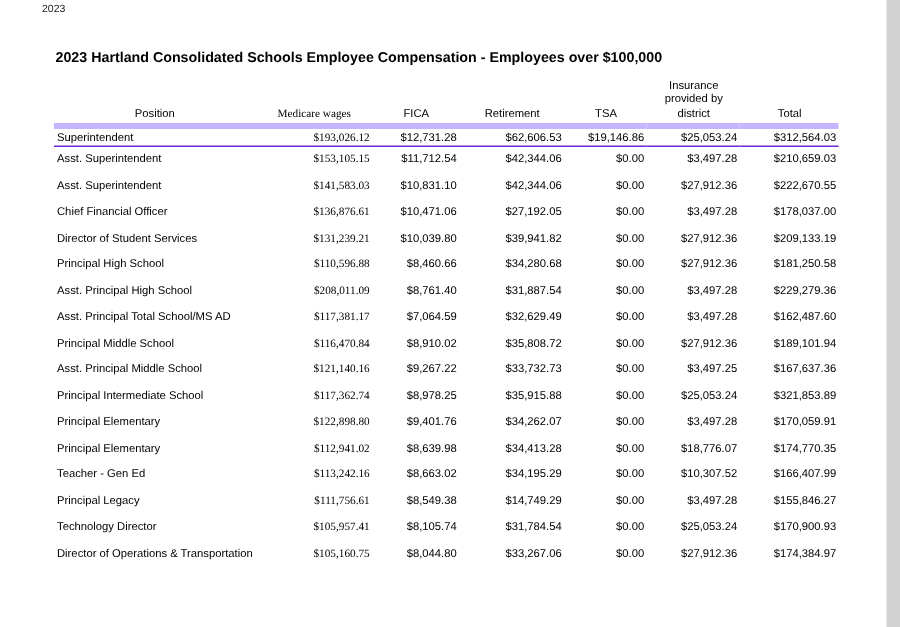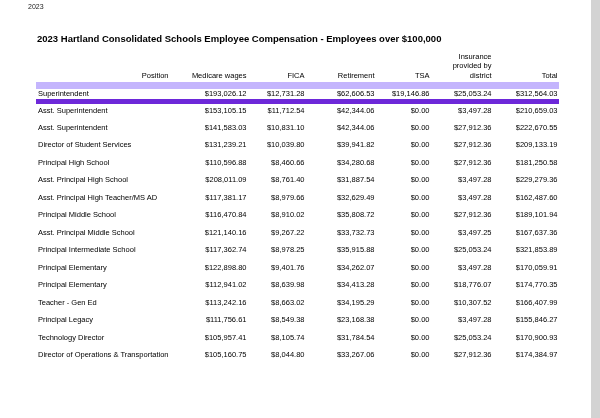--- a/index.html
+++ b/index.html
@@ -36,9 +36,9 @@
   }
   .comp-table th {
     font-weight: normal;
-    text-align: right;
+    text-align: center;
     vertical-align: bottom;
-    border-bottom: 7px solid #c4b5fd;
+    border-bottom: 4px solid #c4b5fd;
     padding: 0 2px 2px 2px;
   }
   .comp-table td { padding: 0 2px; white-space: nowrap; overflow: hidden; }

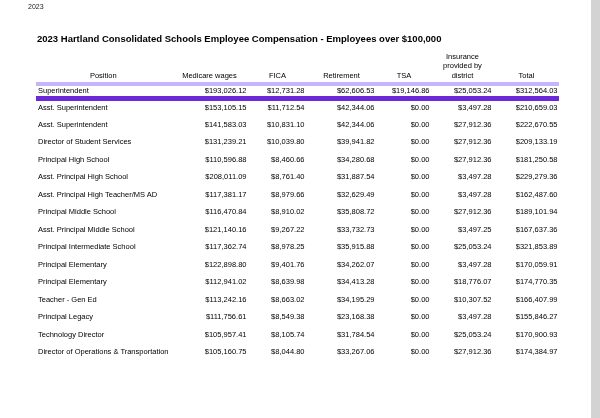--- a/index.html
+++ b/index.html
@@ -46,7 +46,7 @@
   .comp-table tbody tr.first-row { height: 13px; }
   .comp-table tbody tr.first-row td { border-bottom: 5px solid #6d28d9; }
   .col0 { width: 130px; }
-  .col1 { width: 78px; }
+  .col1 { width: 78px; font-family: Liberation Serif, serif; }
   .col2 { width: 58px; }
   .col3 { width: 70px; }
   .col4 { width: 55px; }

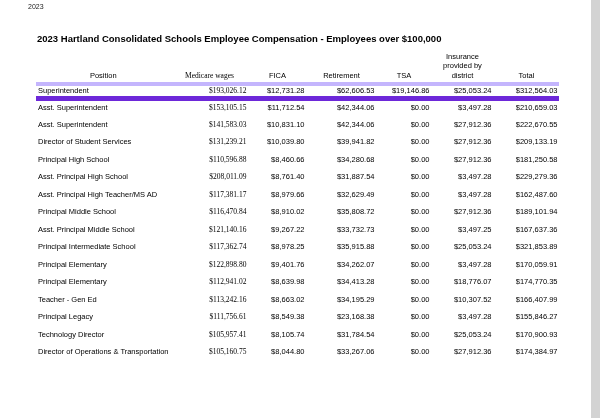--- a/index.html
+++ b/index.html
@@ -44,7 +44,7 @@
   .comp-table td { padding: 0 2px; white-space: nowrap; overflow: hidden; }
   .comp-table tbody tr { height: 17.5px; }
   .comp-table tbody tr.first-row { height: 13px; }
-  .comp-table tbody tr.first-row td { border-bottom: 5px solid #6d28d9; }
+  .comp-table tbody tr.first-row td { border-bottom: 1px solid #6d28d9; }
   .col0 { width: 130px; }
   .col1 { width: 78px; font-family: Liberation Serif, serif; }
   .col2 { width: 58px; }

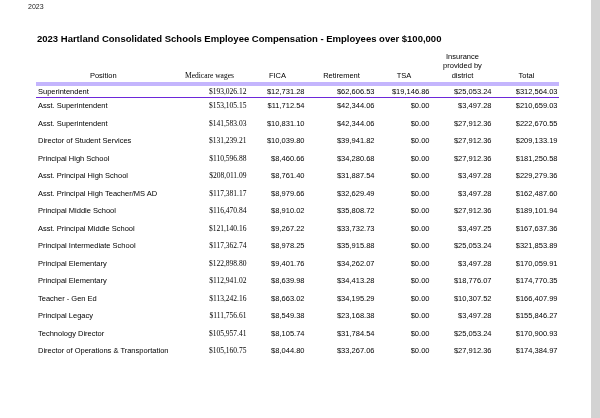--- a/index.html
+++ b/index.html
@@ -104,6 +104,15 @@
           <td class="col6">$222,670.55</td>
         </tr>
         <tr>
+          <td class="col0">Chief Financial Officer</td>
+          <td class="col1">$136,876.61</td>
+          <td class="col2">$10,471.06</td>
+          <td class="col3">$27,192.05</td>
+          <td class="col4">$0.00</td>
+          <td class="col5">$3,497.28</td>
+          <td class="col6">$178,037.00</td>
+        </tr>
+        <tr>
           <td class="col0">Director of Student Services</td>
           <td class="col1">$131,239.21</td>
           <td class="col2">$10,039.80</td>

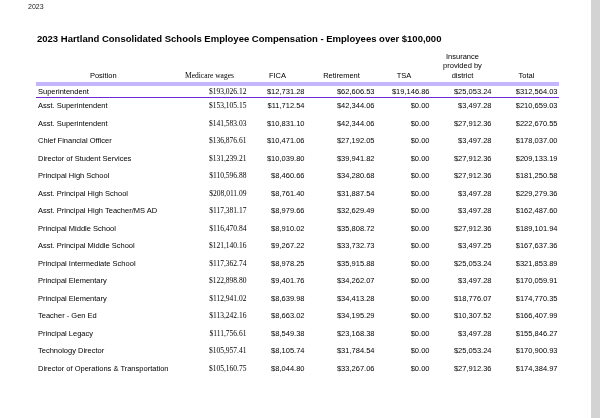--- a/index.html
+++ b/index.html
@@ -140,7 +140,7 @@
           <td class="col6">$229,279.36</td>
         </tr>
         <tr>
-          <td class="col0">Asst. Principal High Teacher/MS AD</td>
+          <td class="col0">Asst. Principal Total School/MS AD</td>
           <td class="col1">$117,381.17</td>
           <td class="col2">$8,979.66</td>
           <td class="col3">$32,629.49</td>

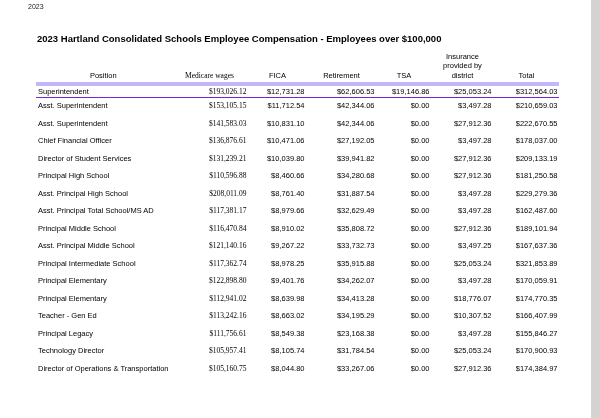--- a/index.html
+++ b/index.html
@@ -142,7 +142,7 @@
         <tr>
           <td class="col0">Asst. Principal Total School/MS AD</td>
           <td class="col1">$117,381.17</td>
-          <td class="col2">$8,979.66</td>
+          <td class="col2">$7,064.59</td>
           <td class="col3">$32,629.49</td>
           <td class="col4">$0.00</td>
           <td class="col5">$3,497.28</td>

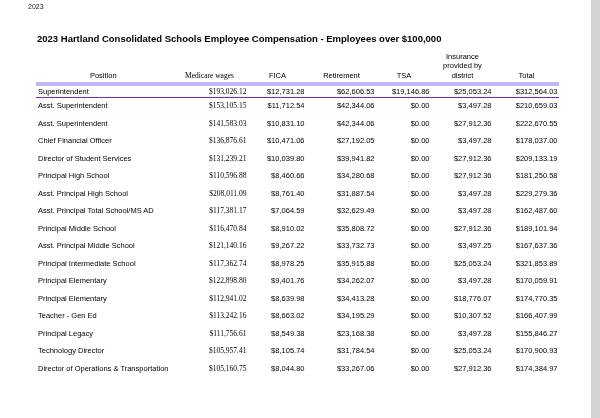--- a/index.html
+++ b/index.html
@@ -206,7 +206,7 @@
           <td class="col0">Principal Legacy</td>
           <td class="col1">$111,756.61</td>
           <td class="col2">$8,549.38</td>
-          <td class="col3">$23,168.38</td>
+          <td class="col3">$14,749.29</td>
           <td class="col4">$0.00</td>
           <td class="col5">$3,497.28</td>
           <td class="col6">$155,846.27</td>

